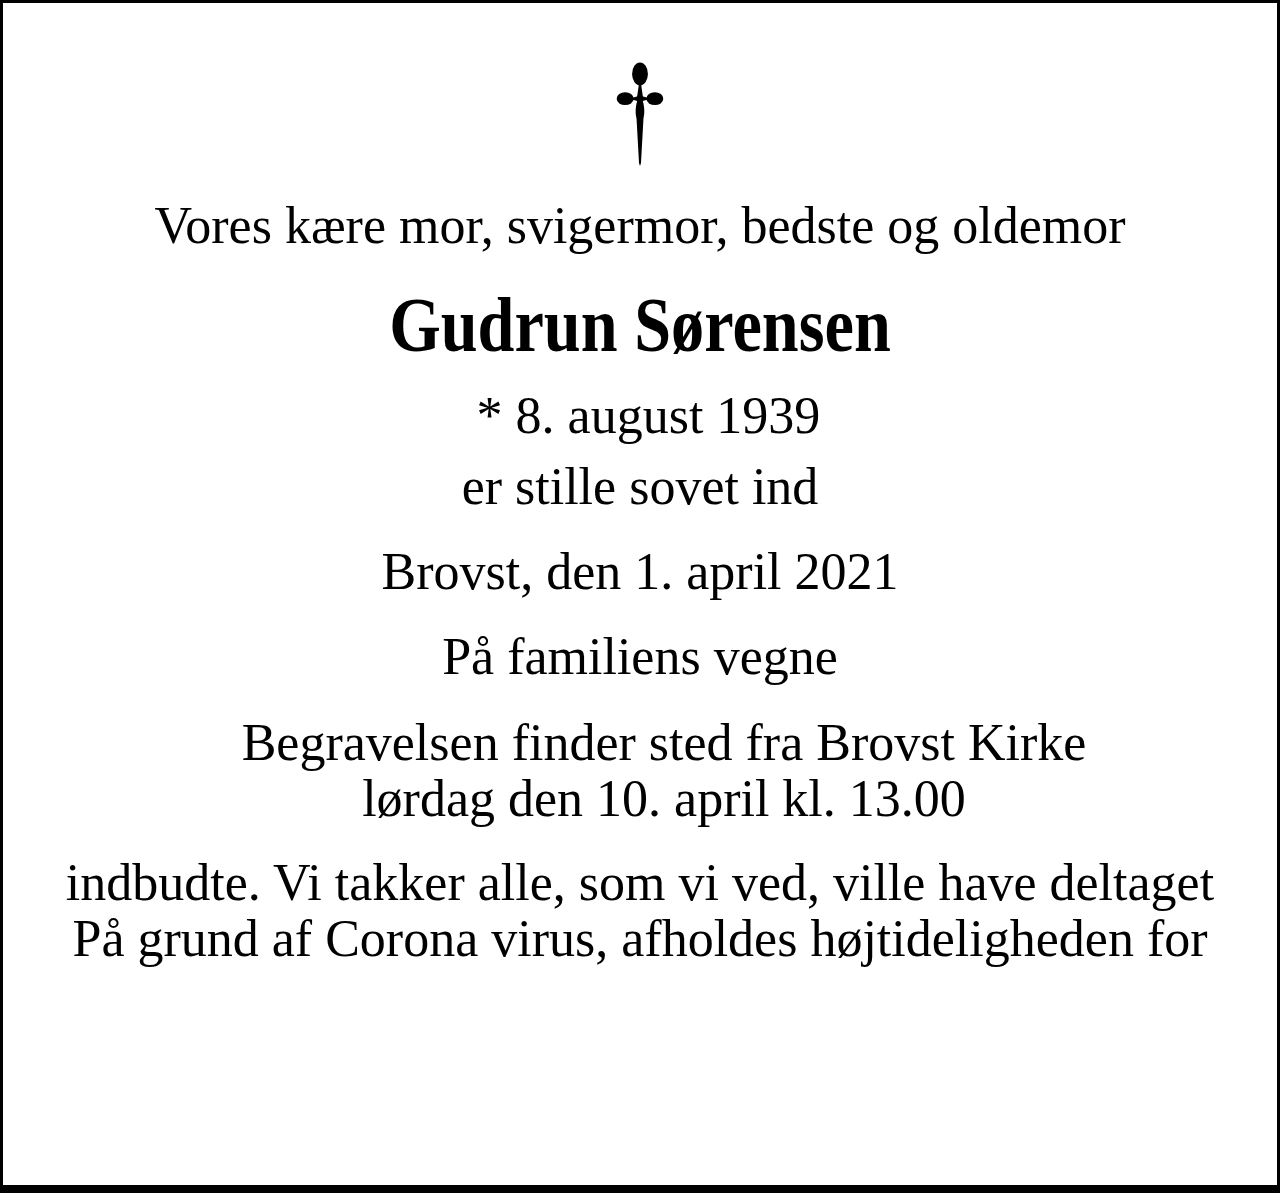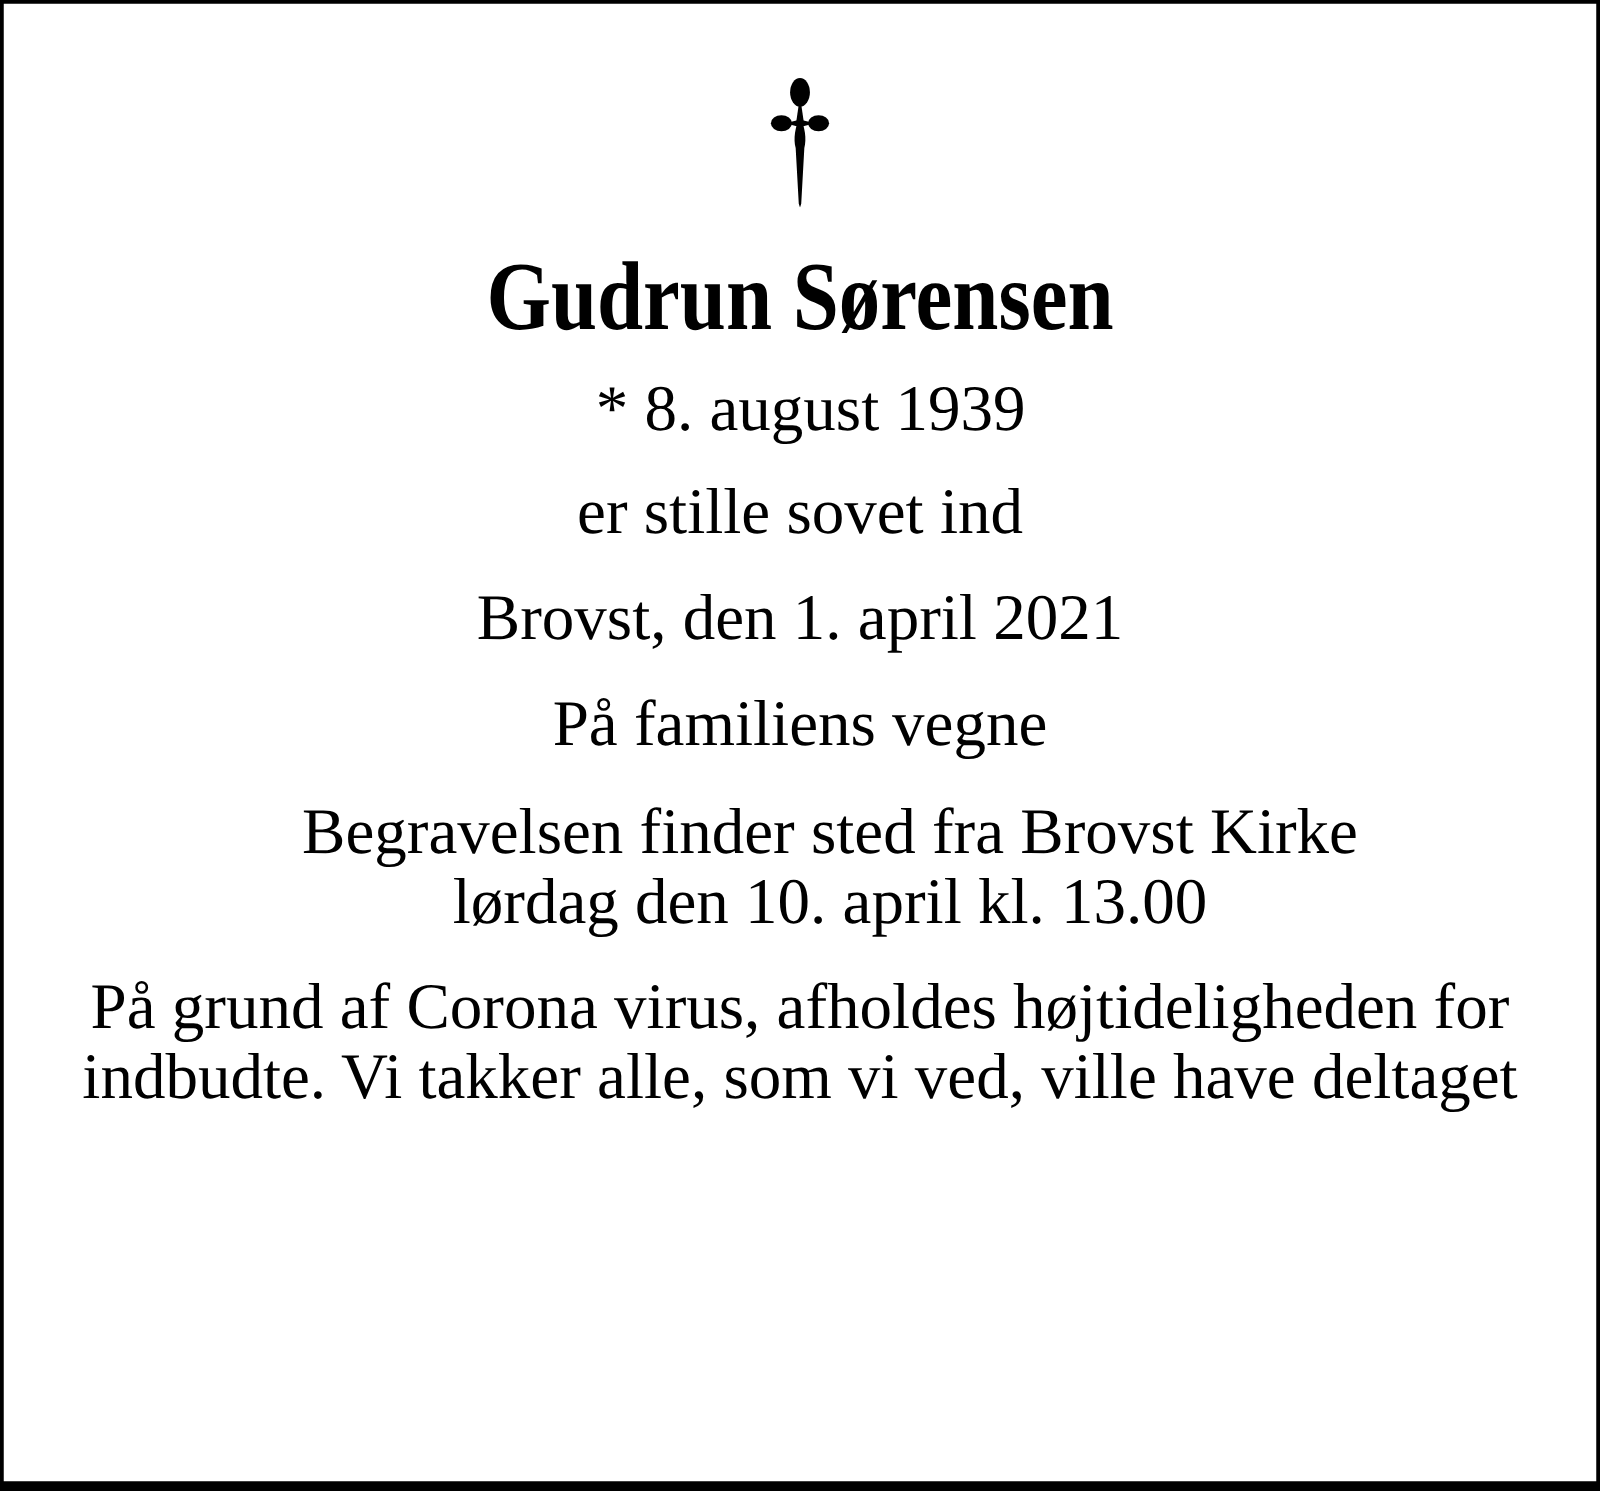--- a/index.html
+++ b/index.html
@@ -63,6 +63,7 @@
     </svg>
   </div>
 
+  <div class="line intro">Vores kære mor, svigermor, bedste og oldemor</div>
 
   <div class="line name">Gudrun Sørensen</div>
 

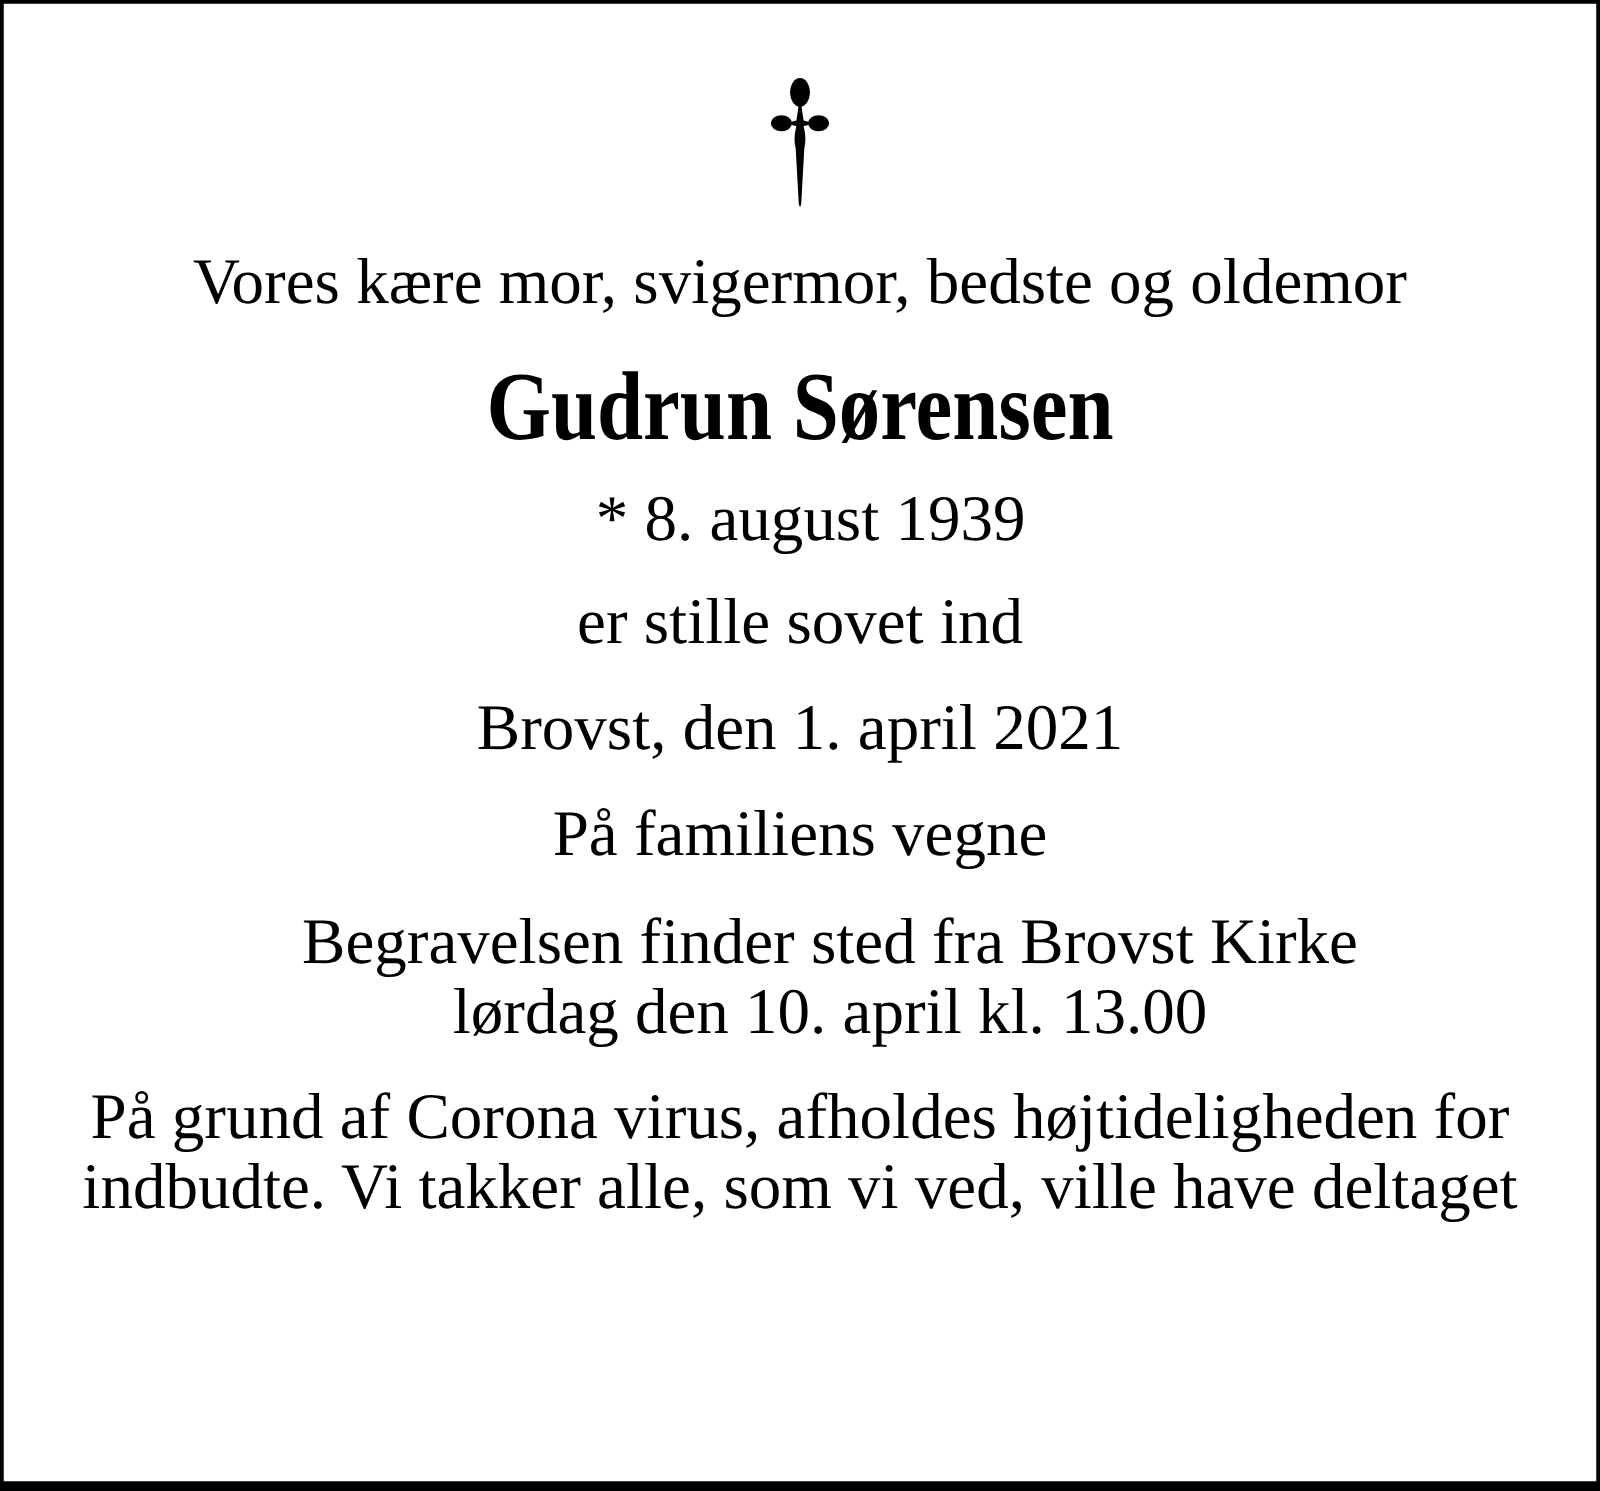--- a/index.html
+++ b/index.html
@@ -37,7 +37,7 @@
     transform-origin: 50% 50%;
   }
   .birth   { margin-top: 20px; padding-left: 17px; }
-  .sleep   { margin-top: 26px; }
+  .sleep   { margin-top: 15px; }
   .place   { margin-top: 29px; }
   .behalf  { margin-top: 29px; }
   .family  { margin-top: 27px; font-weight: bold; }

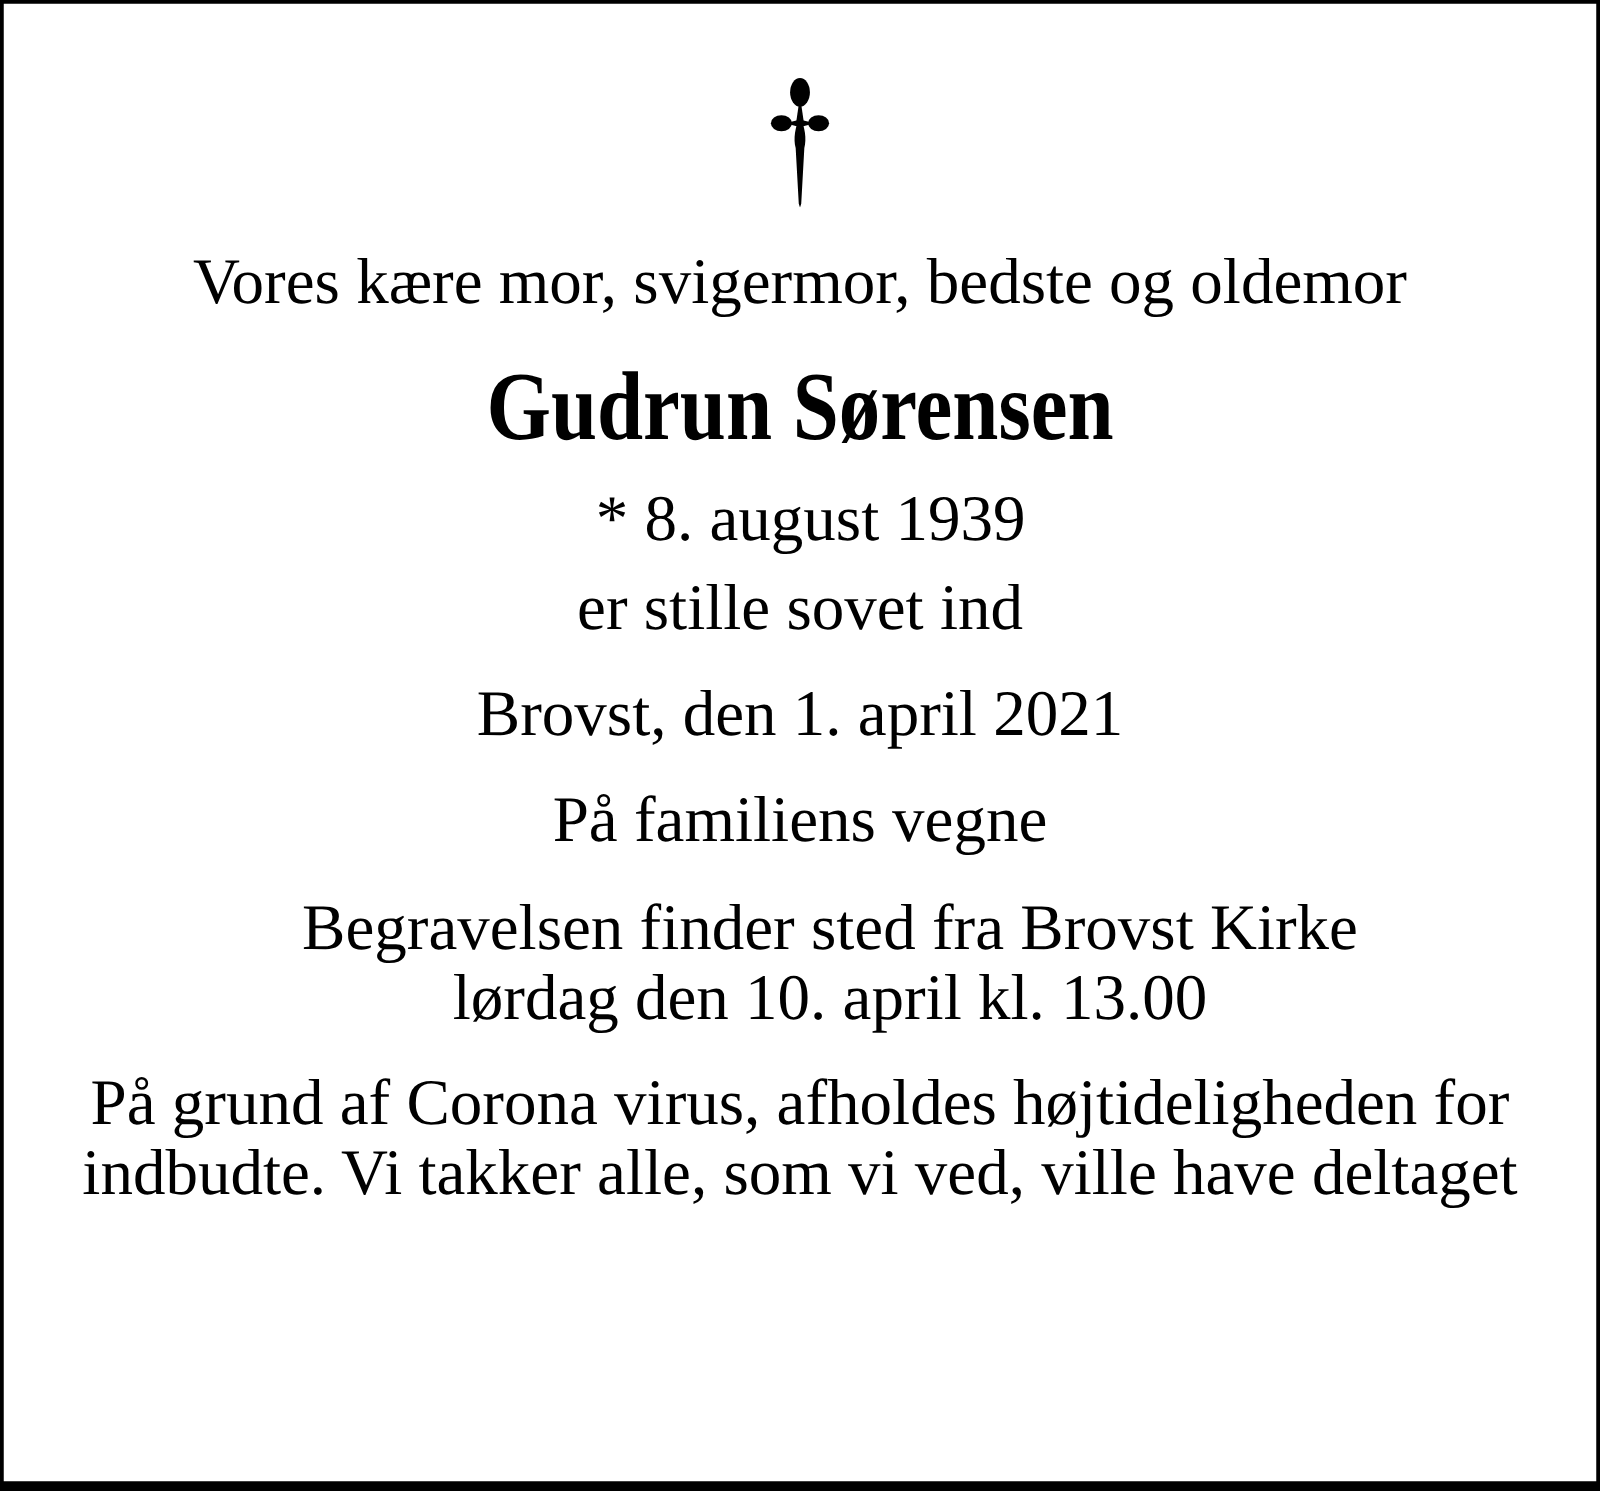--- a/index.html
+++ b/index.html
@@ -82,8 +82,8 @@
   </div>
 
   <div class="corona">
+    <div class="line">indbudte. Vi takker alle, som vi ved, ville have deltaget</div>
     <div class="line">På grund af Corona virus, afholdes højtideligheden for</div>
-    <div class="line">indbudte. Vi takker alle, som vi ved, ville have deltaget</div>
   </div>
 
 </div>

